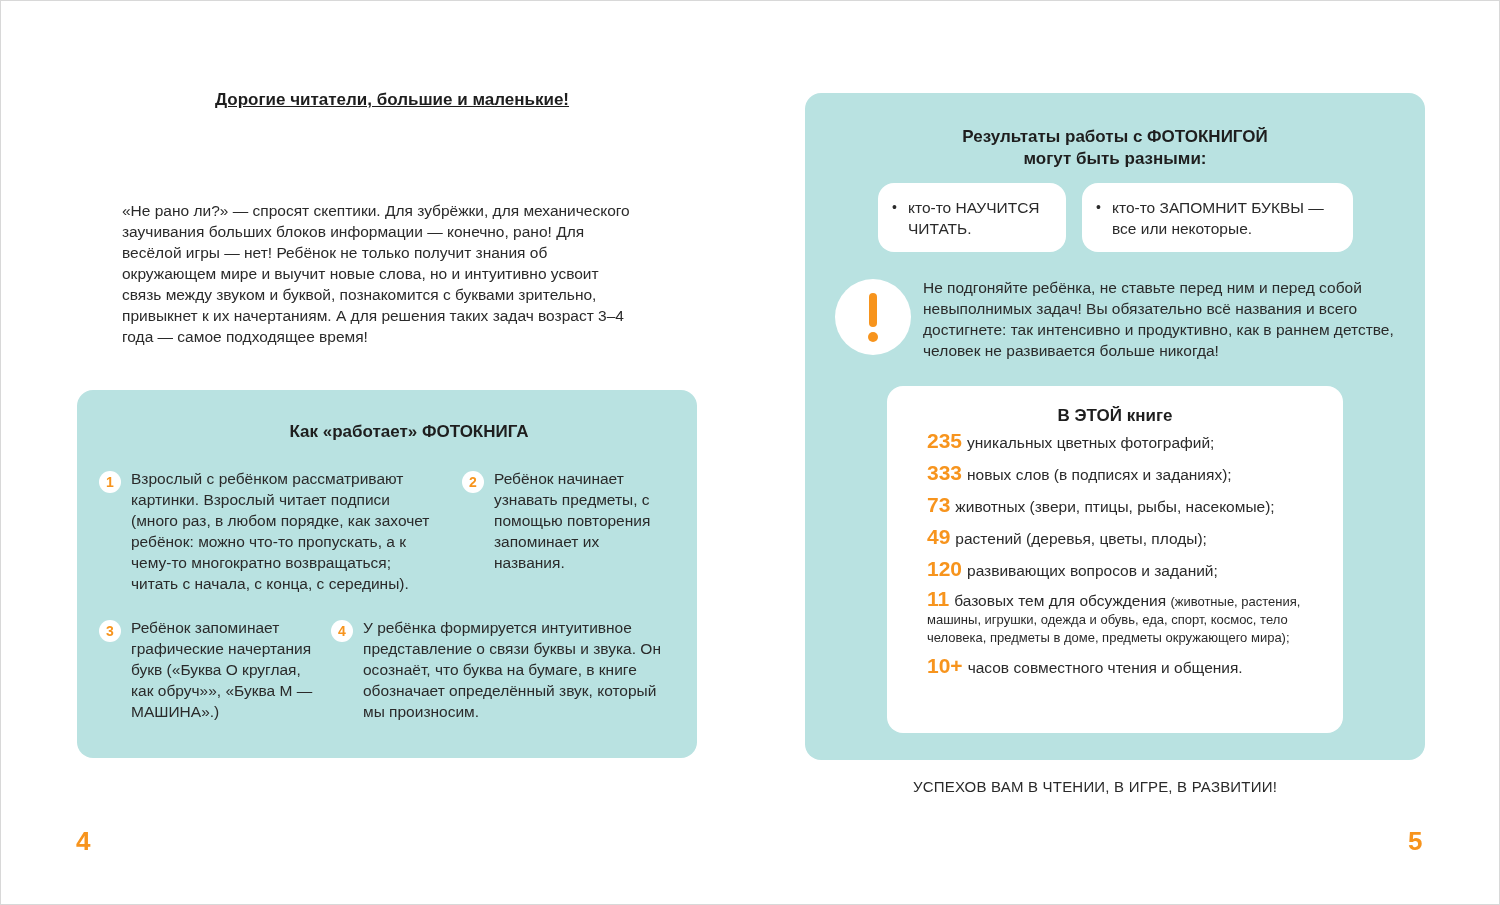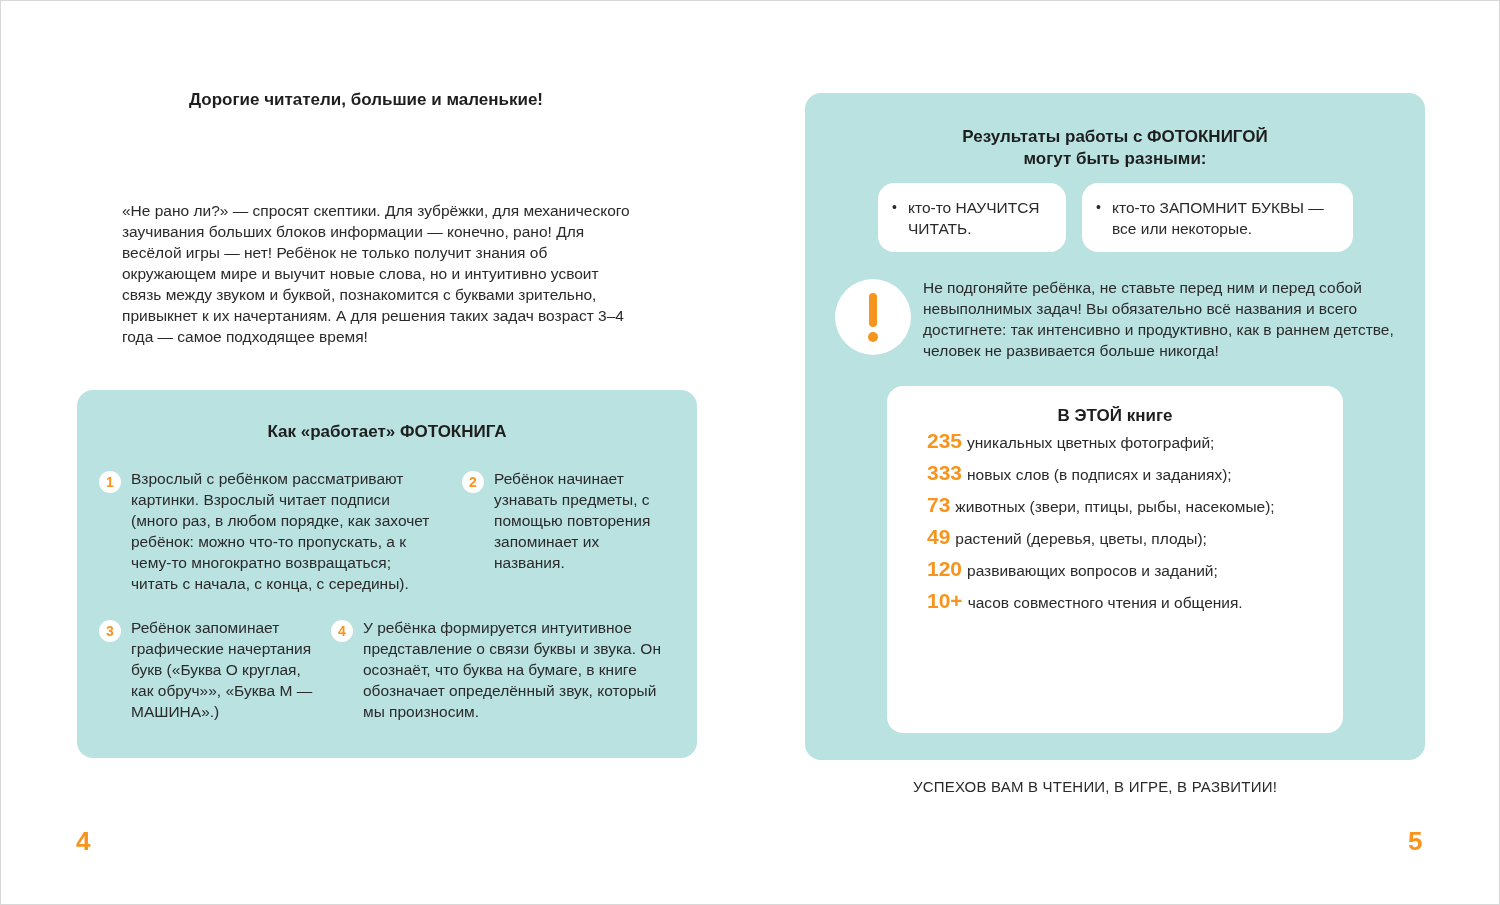--- a/index.html
+++ b/index.html
@@ -13,7 +13,7 @@
   .body-text { font-size:15.5px; line-height:21px; color:#2a2a2a; }
 
   
-  #greeting-title { position:absolute; left:106px; top:90px; width:520px; }
+  #greeting-title { position:absolute; left:132px; top:90px; width:520px;text-decoration:underline; }
   #intro-p1 { position:absolute; left:122px; top:137px; width:520px; }
   #intro-p2 { position:absolute; left:122px; top:200px; width:520px; }
 

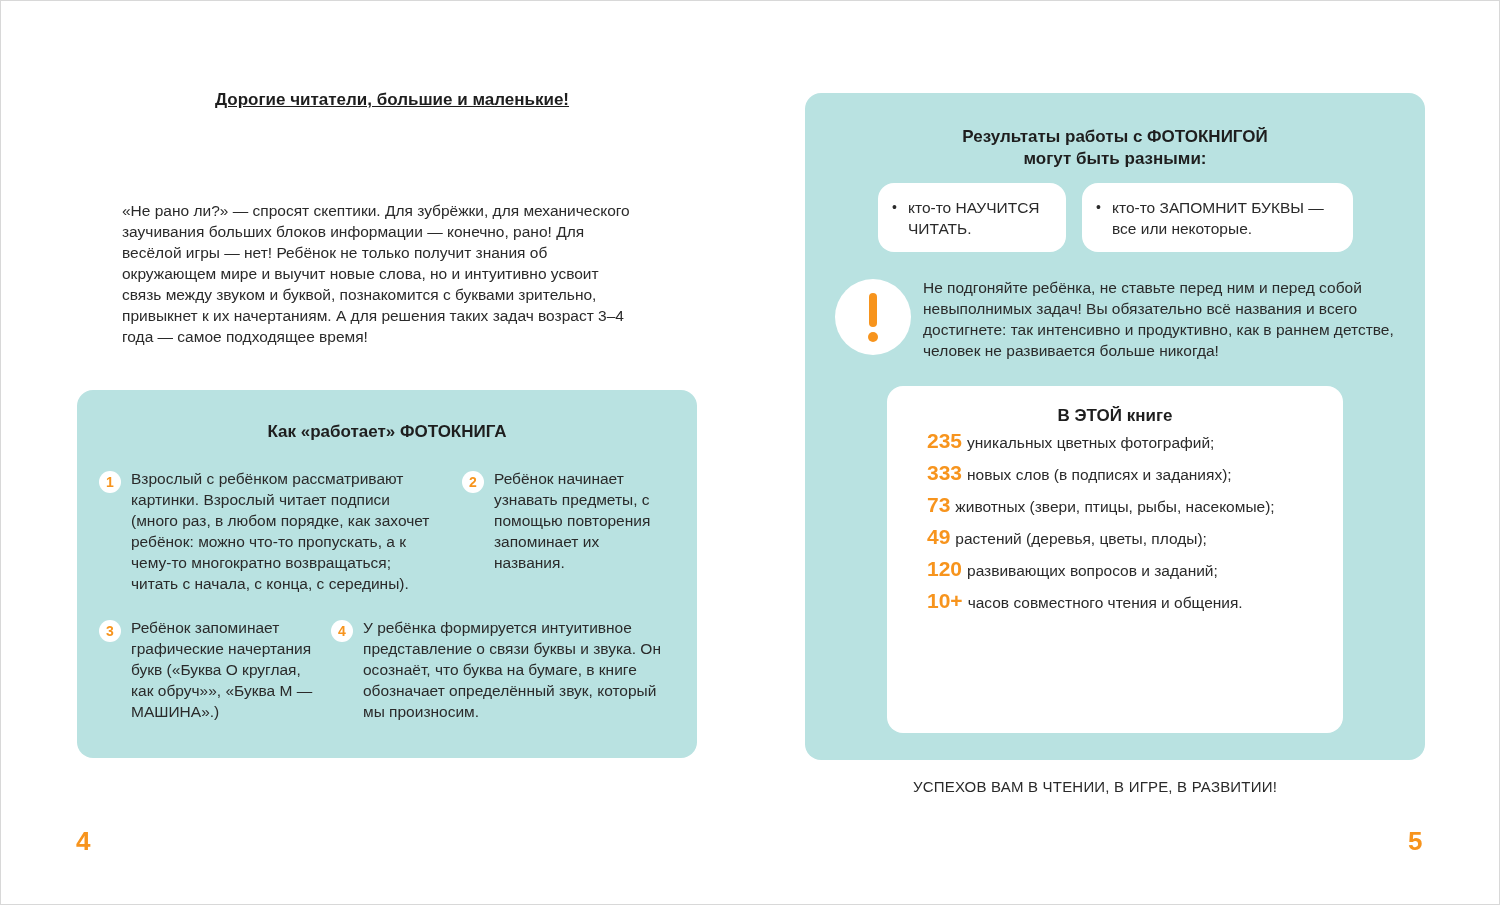--- a/index.html
+++ b/index.html
@@ -19,7 +19,7 @@
 
   .panel { position:absolute; background:#b9e2e1; border-radius:16px; }
   #how-panel { left:77px; top:390px; width:620px; height:368px; }
-  #how-title { position:absolute; left:0; top:32px; width:620px; }
+  #how-title { position:absolute; left:0; top:32px; width:620px;padding-left:22px; }
   .step { position:absolute; }
   .step .num {
     position:absolute; left:0; top:3px; width:22px; height:22px; border-radius:50%;

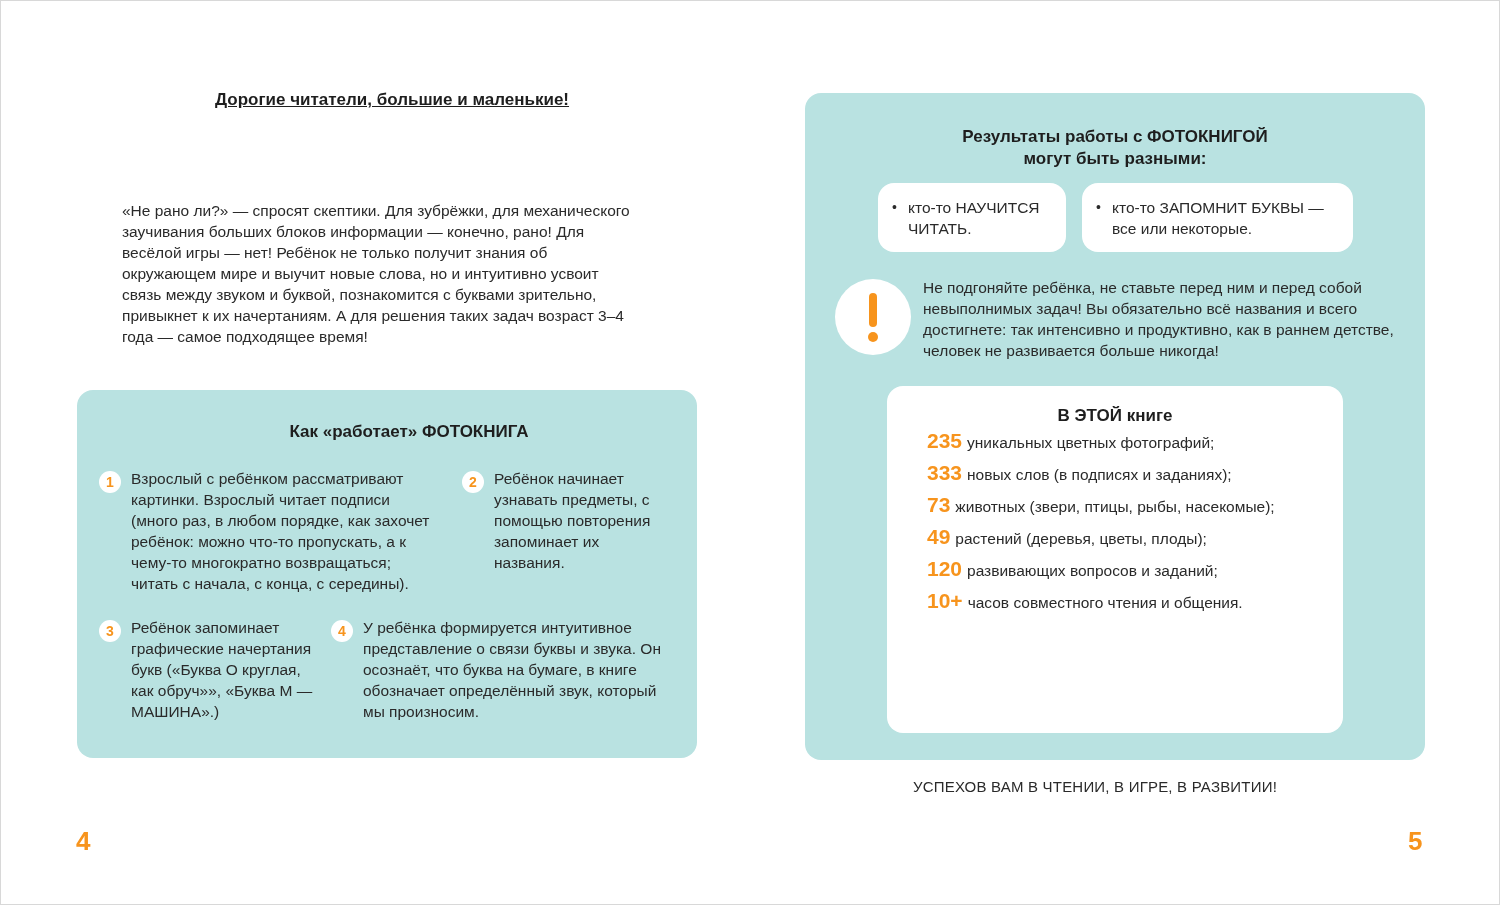--- a/index.html
+++ b/index.html
@@ -132,6 +132,7 @@
           <div class="stat-row"><span class="n">73</span><span>животных (звери, птицы, рыбы, насекомые);</span></div>
           <div class="stat-row"><span class="n">49</span><span>растений (деревья, цветы, плоды);</span></div>
           <div class="stat-row"><span class="n">120</span><span>развивающих вопросов и заданий;</span></div>
+          <div class="stat-row small"><span class="n">11</span><span>базовых тем для обсуждения</span> <span class="extra">(животные, растения, машины, игрушки, одежда и обувь, еда, спорт, космос, тело человека, предметы в доме, предметы окружающего мира);</span></div>
           <div class="stat-row"><span class="n">10+</span><span>часов совместного чтения и общения.</span></div>
         </div>
     </div>

